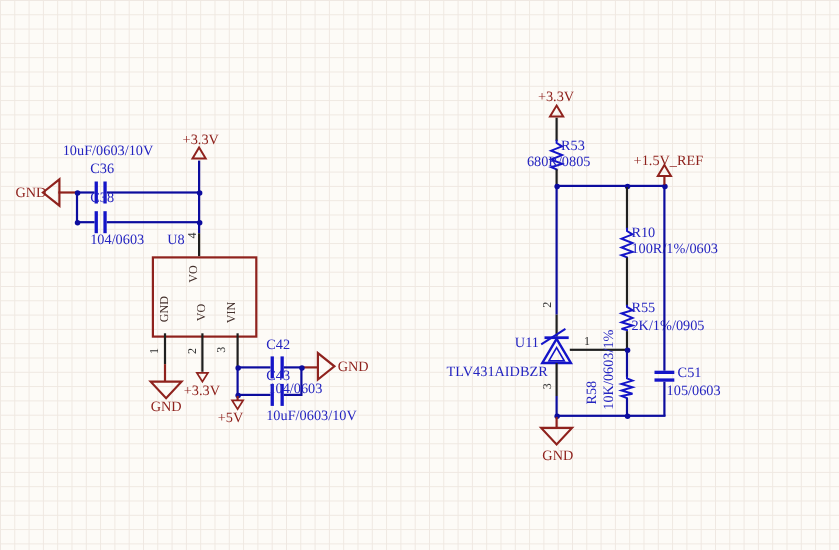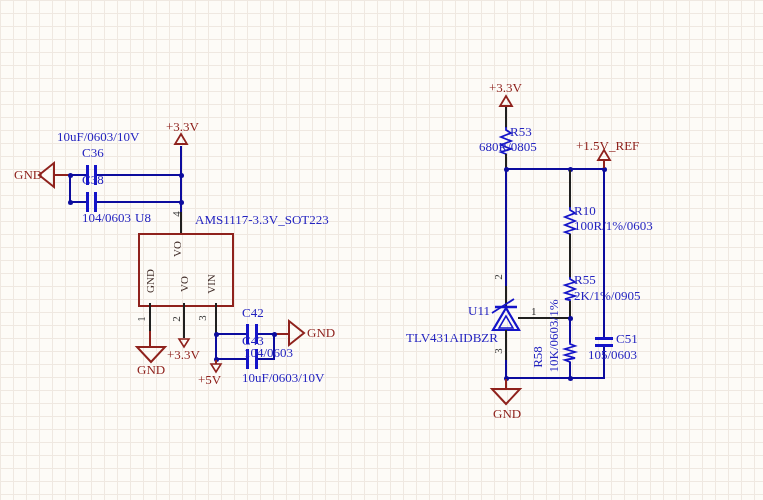--- a/index.html
+++ b/index.html
@@ -65,7 +65,7 @@
   <div class="dot" style="left:179px;top:200px"></div>
 
   <div class="box" style="left:138px;top:233px;width:92px;height:70px"></div>
-  <span class="bl" style="left:135px;top:211px">U8</span>
+  <span class="bl" style="left:152px;top:211px">U8</span>
   <span class="bl" style="left:195px;top:213px">AMS1117-3.3V_SOT223</span>
 
   <span class="pn" style="left:176px;top:214px">

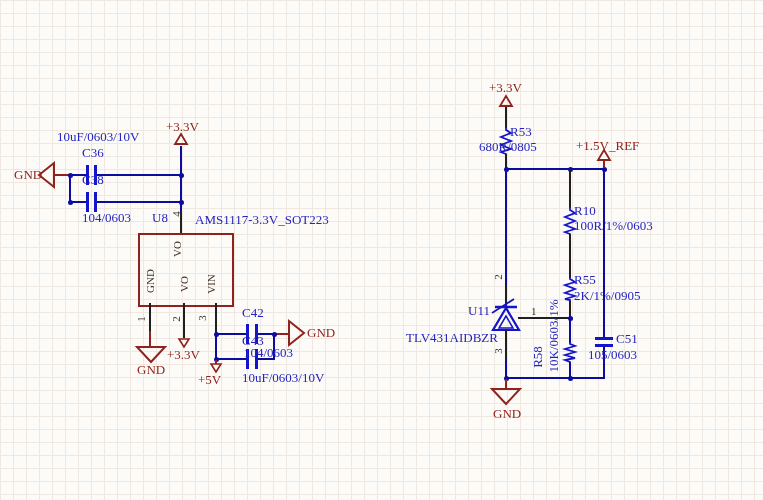--- a/index.html
+++ b/index.html
@@ -66,7 +66,6 @@
 
   <div class="box" style="left:138px;top:233px;width:92px;height:70px"></div>
   <span class="bl" style="left:152px;top:211px">U8</span>
-  <span class="bl" style="left:195px;top:213px">AMS1117-3.3V_SOT223</span>
 
   <span class="pn" style="left:176px;top:214px">
       <span class="vrot" style="position:absolute">4</span>

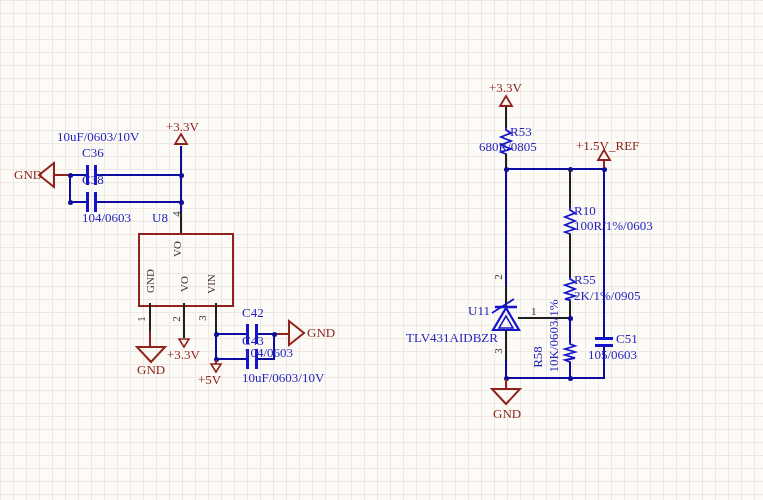--- a/index.html
+++ b/index.html
@@ -220,7 +220,7 @@
   <div class="plate" style="left:595px;top:344px;width:18px;height:3px"></div>
   <div class="w" style="left:603px;top:347px;width:2px;height:31px"></div>
   <span class="bl" style="left:616px;top:332px">C51</span>
-  <span class="bl" style="left:588px;top:348px">105/0603</span>
+  <span class="bl" style="left:606px;top:348px">105/0603</span>
 
   <div class="w" style="left:505px;top:377px;width:100px;height:2px"></div>
   <div class="dot" style="left:504px;top:376px"></div>

